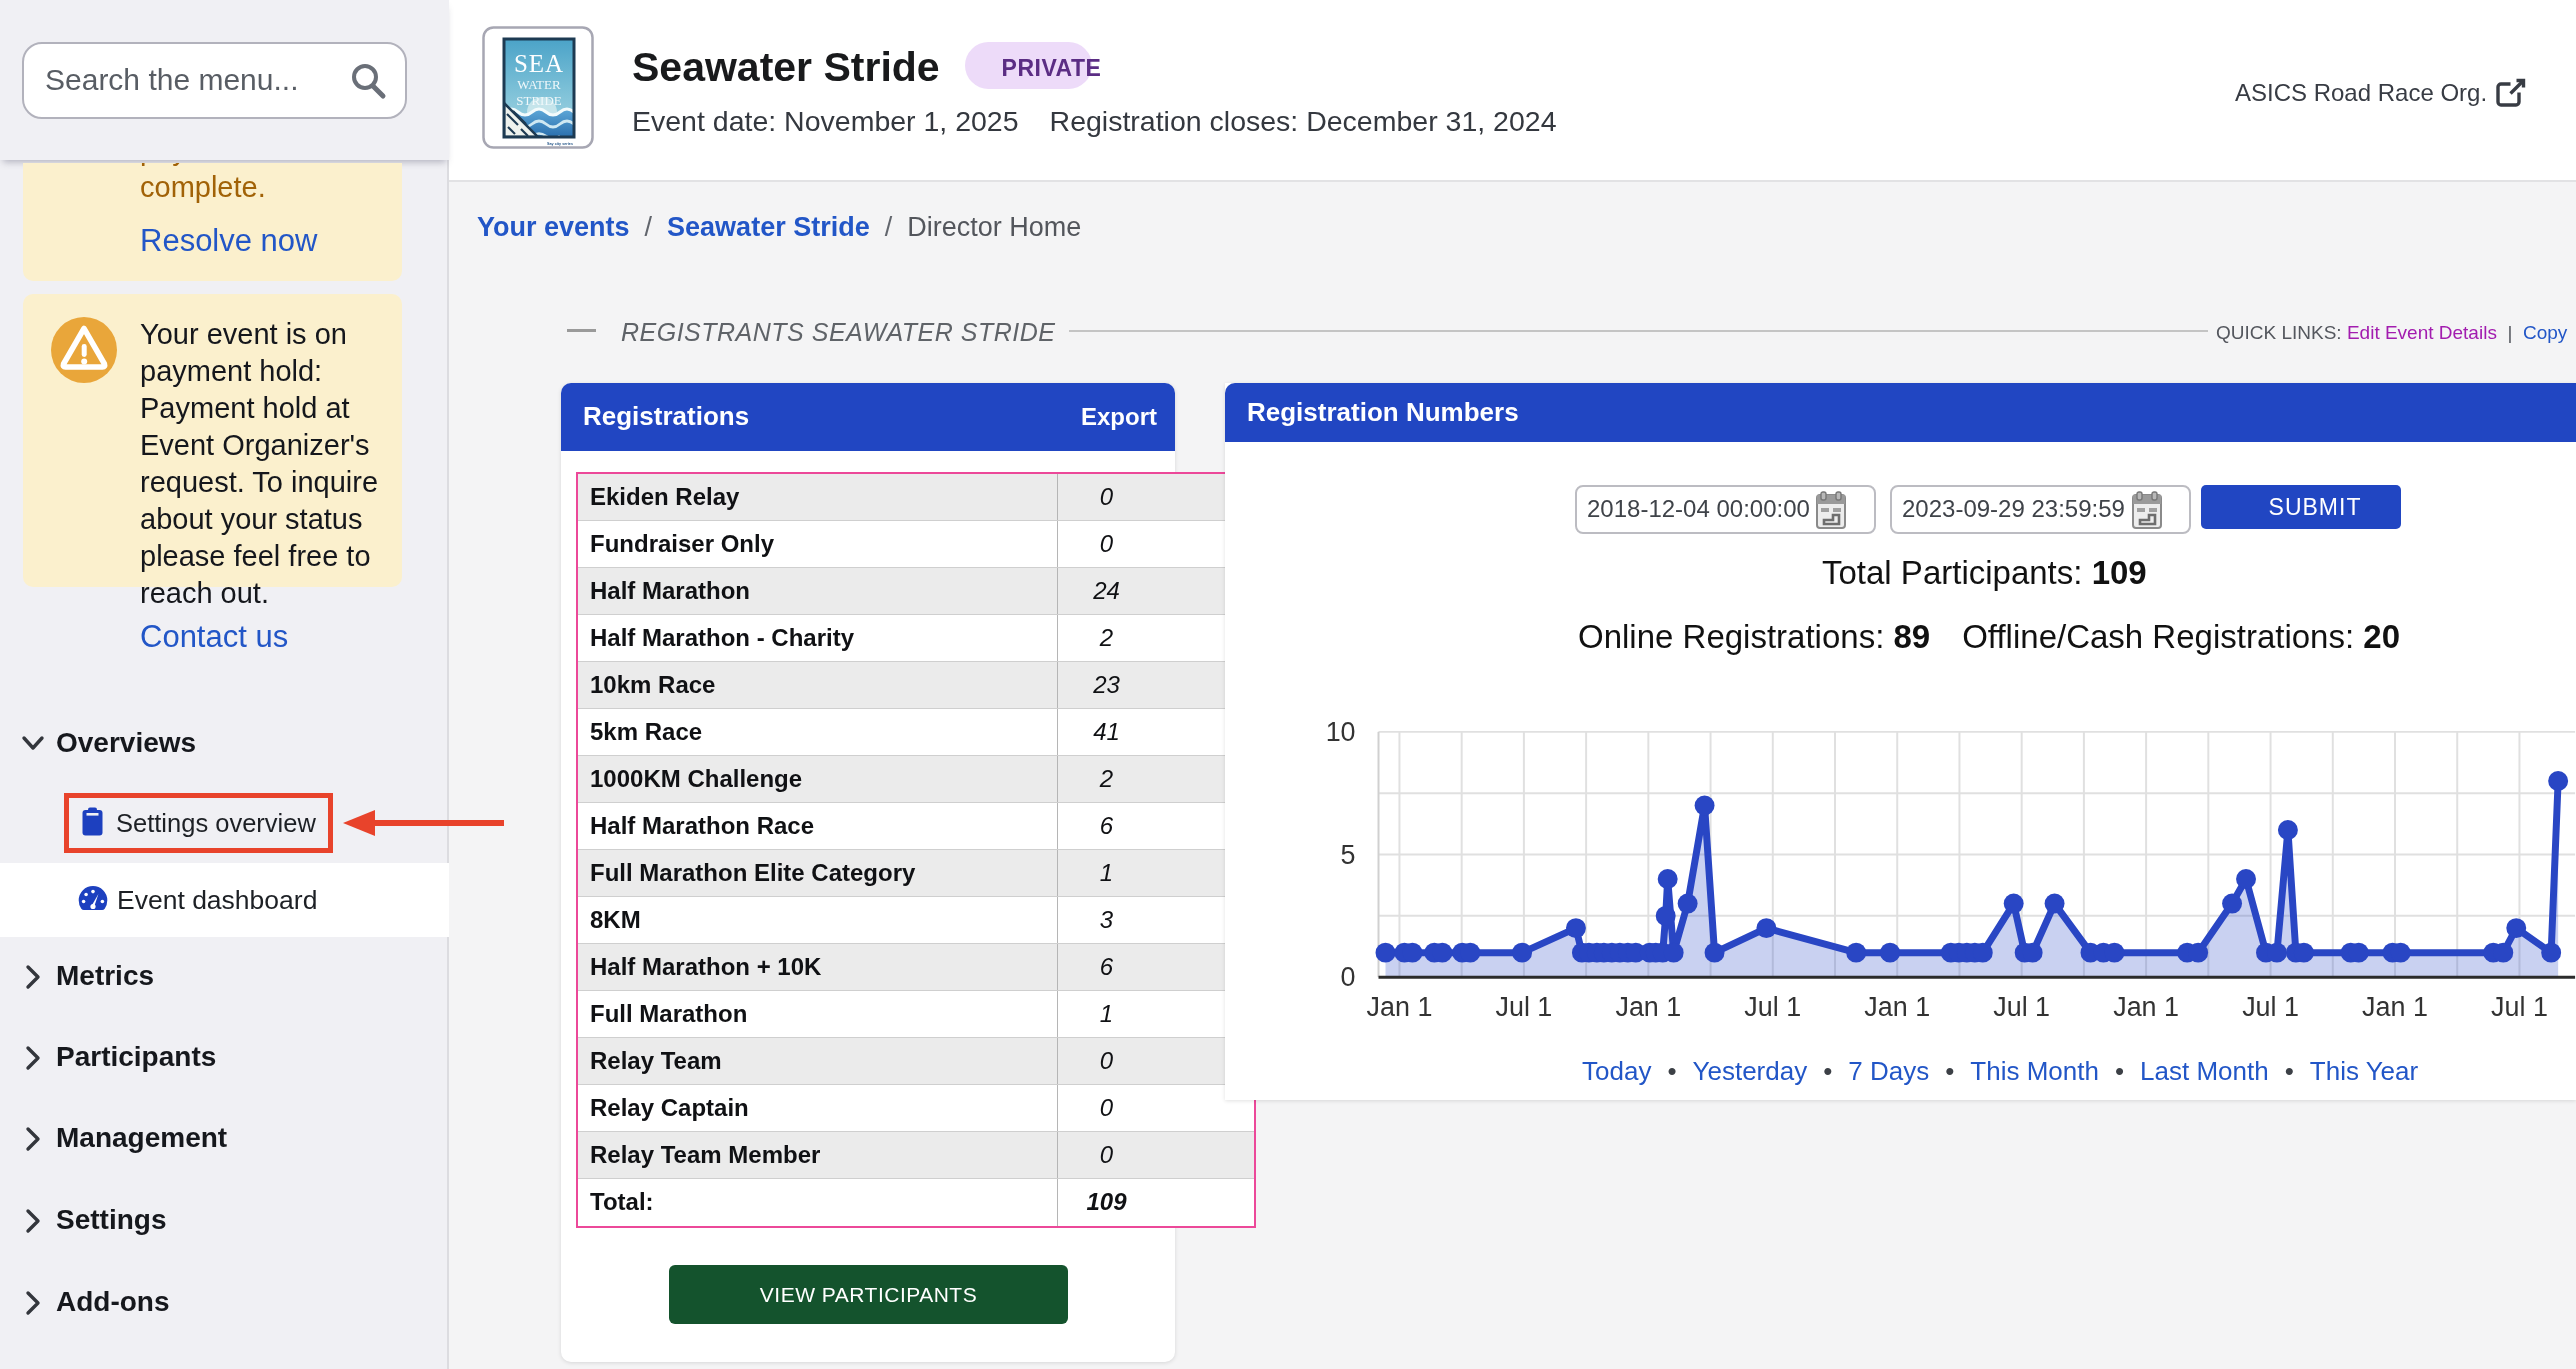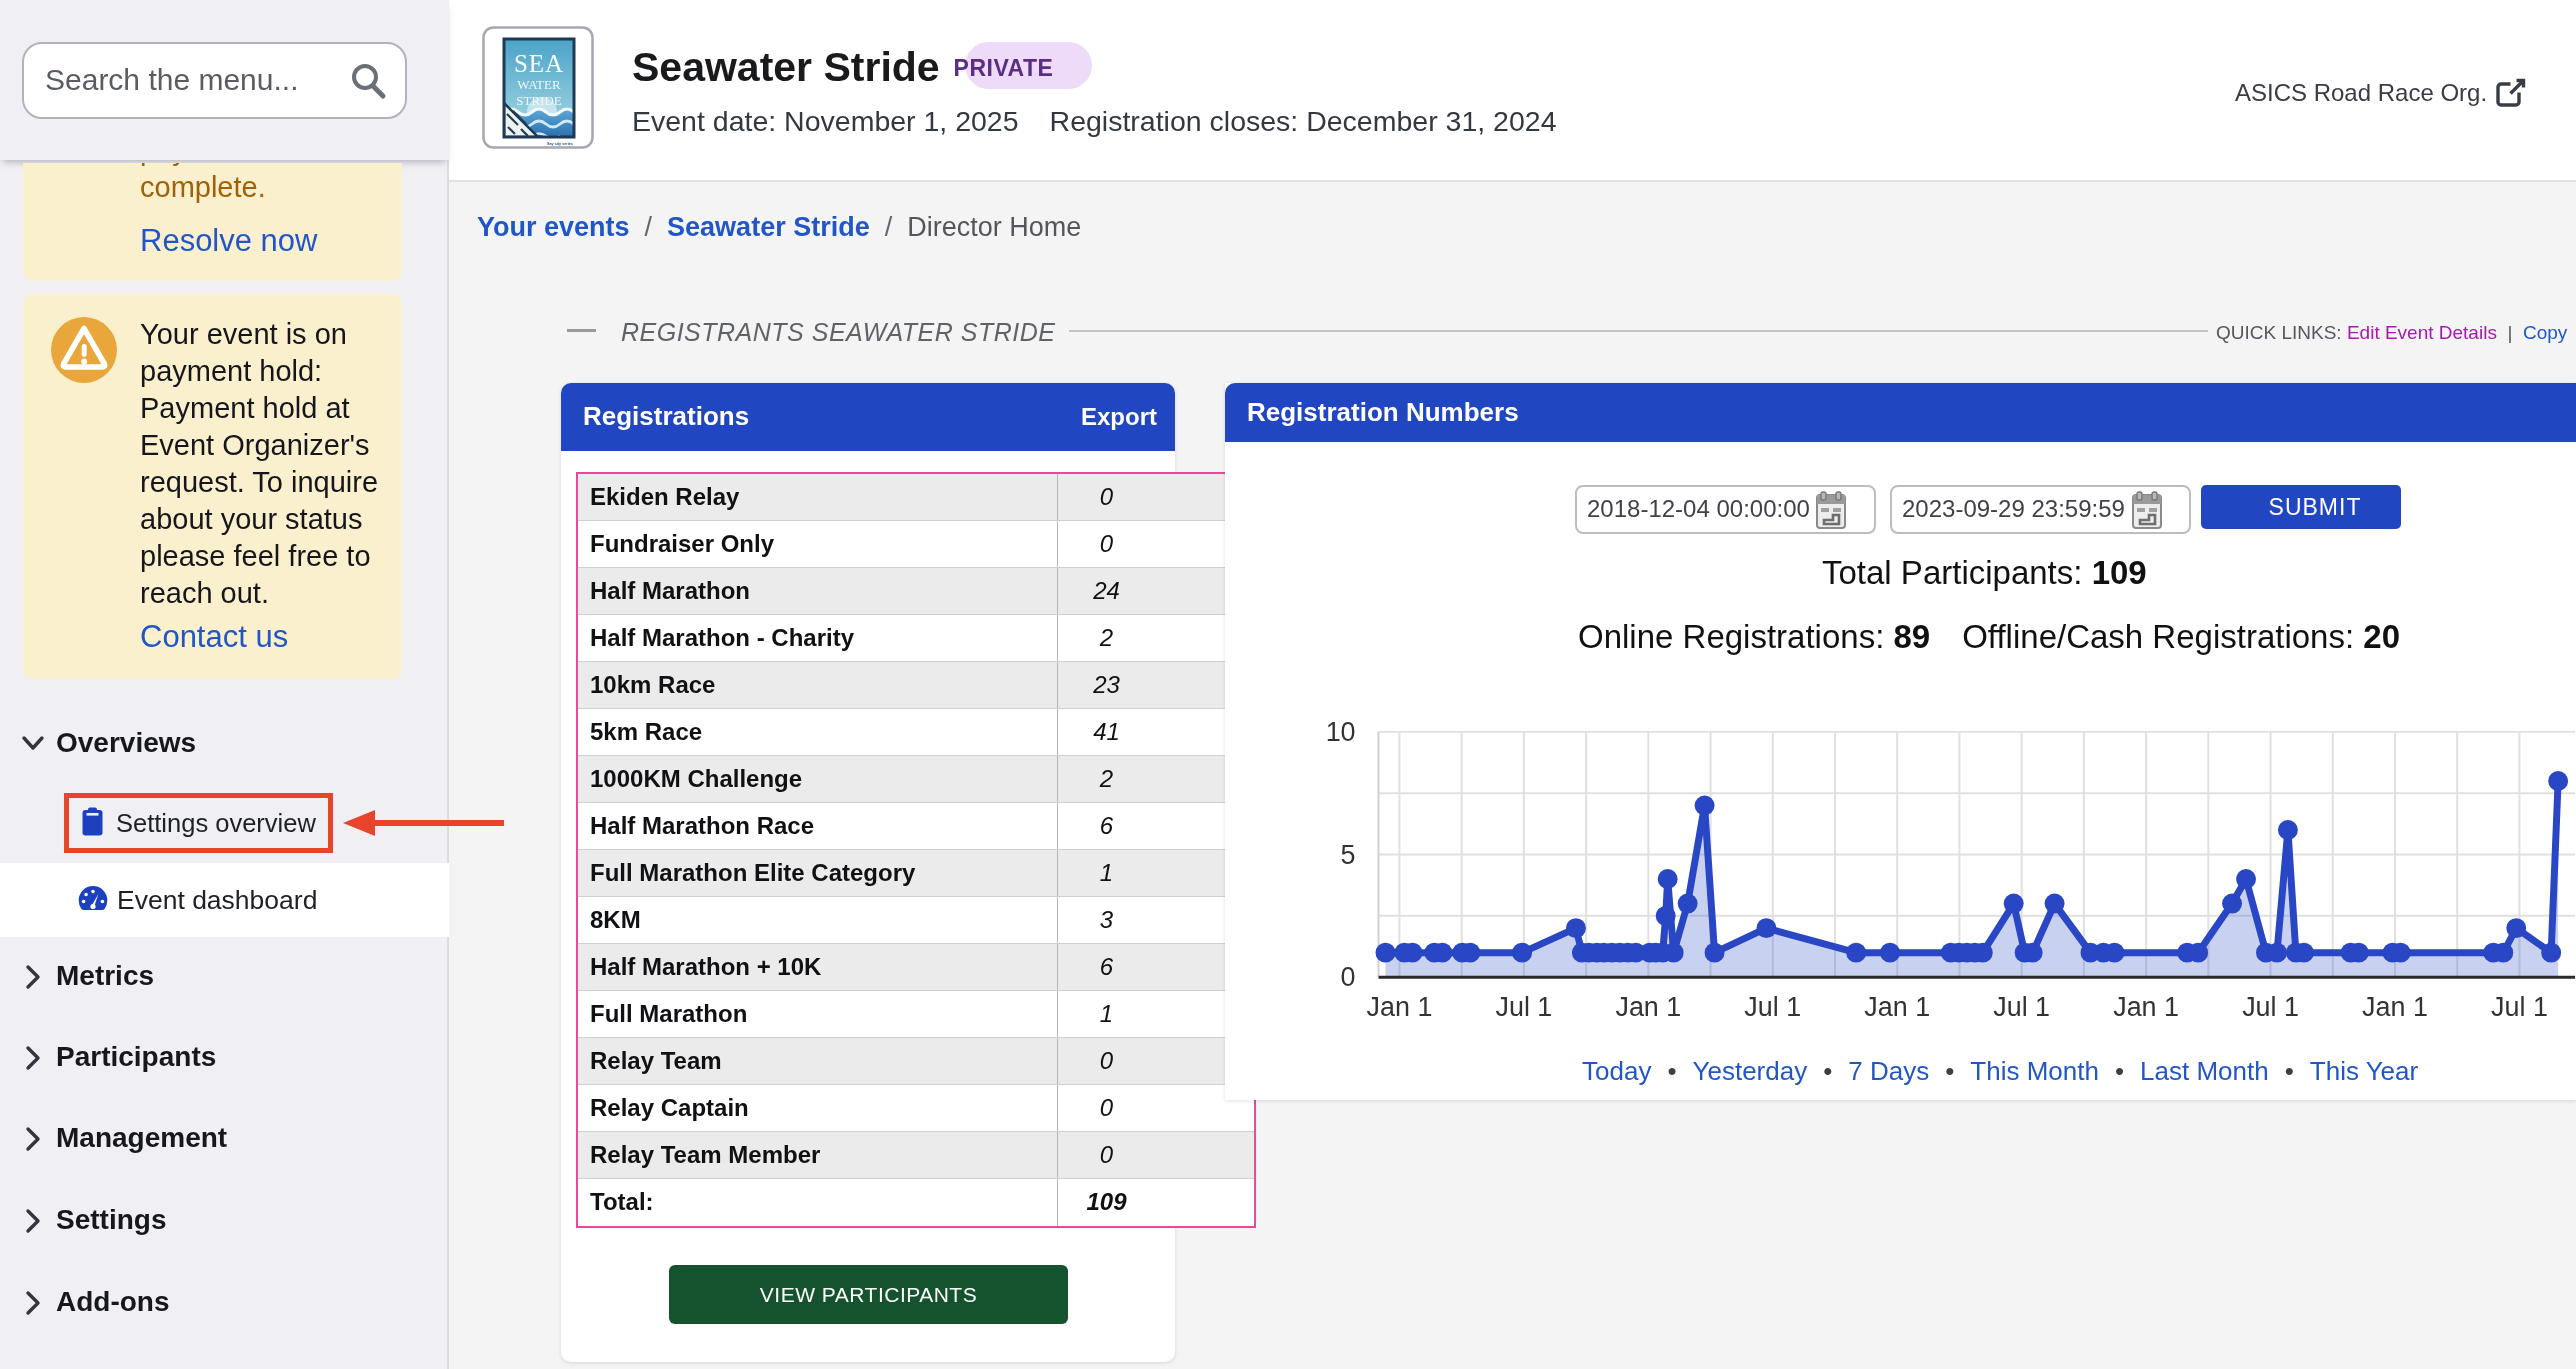--- a/index.html
+++ b/index.html
@@ -135,7 +135,7 @@
 
   <div class="abs" style="left:632px;top:44px;font-size:41px;font-weight:700;color:#191a1c;">Seawater Stride</div>
   <div class="abs" style="left:965px;top:42px;width:127px;height:47px;background:#eddbf9;border-radius:24px;"></div>
-  <div class="abs" style="left:940px;top:55px;width:127px;text-align:center;font-size:23px;font-weight:700;letter-spacing:0.5px;color:#5b2d84;">PRIVATE</div>
+  <div class="abs" style="left:988px;top:55px;width:127px;text-align:center;font-size:23px;font-weight:700;letter-spacing:0.5px;color:#5b2d84;">PRIVATE</div>
   <div class="abs" style="left:632px;top:105px;font-size:28.5px;color:#34383f;">Event date: November 1, 2025<span style="display:inline-block;width:31px;"></span>Registration closes: December 31, 2024</div>
 
   <div class="abs" style="left:2235px;top:79px;font-size:24px;color:#383c44;">ASICS Road Race Org.</div>

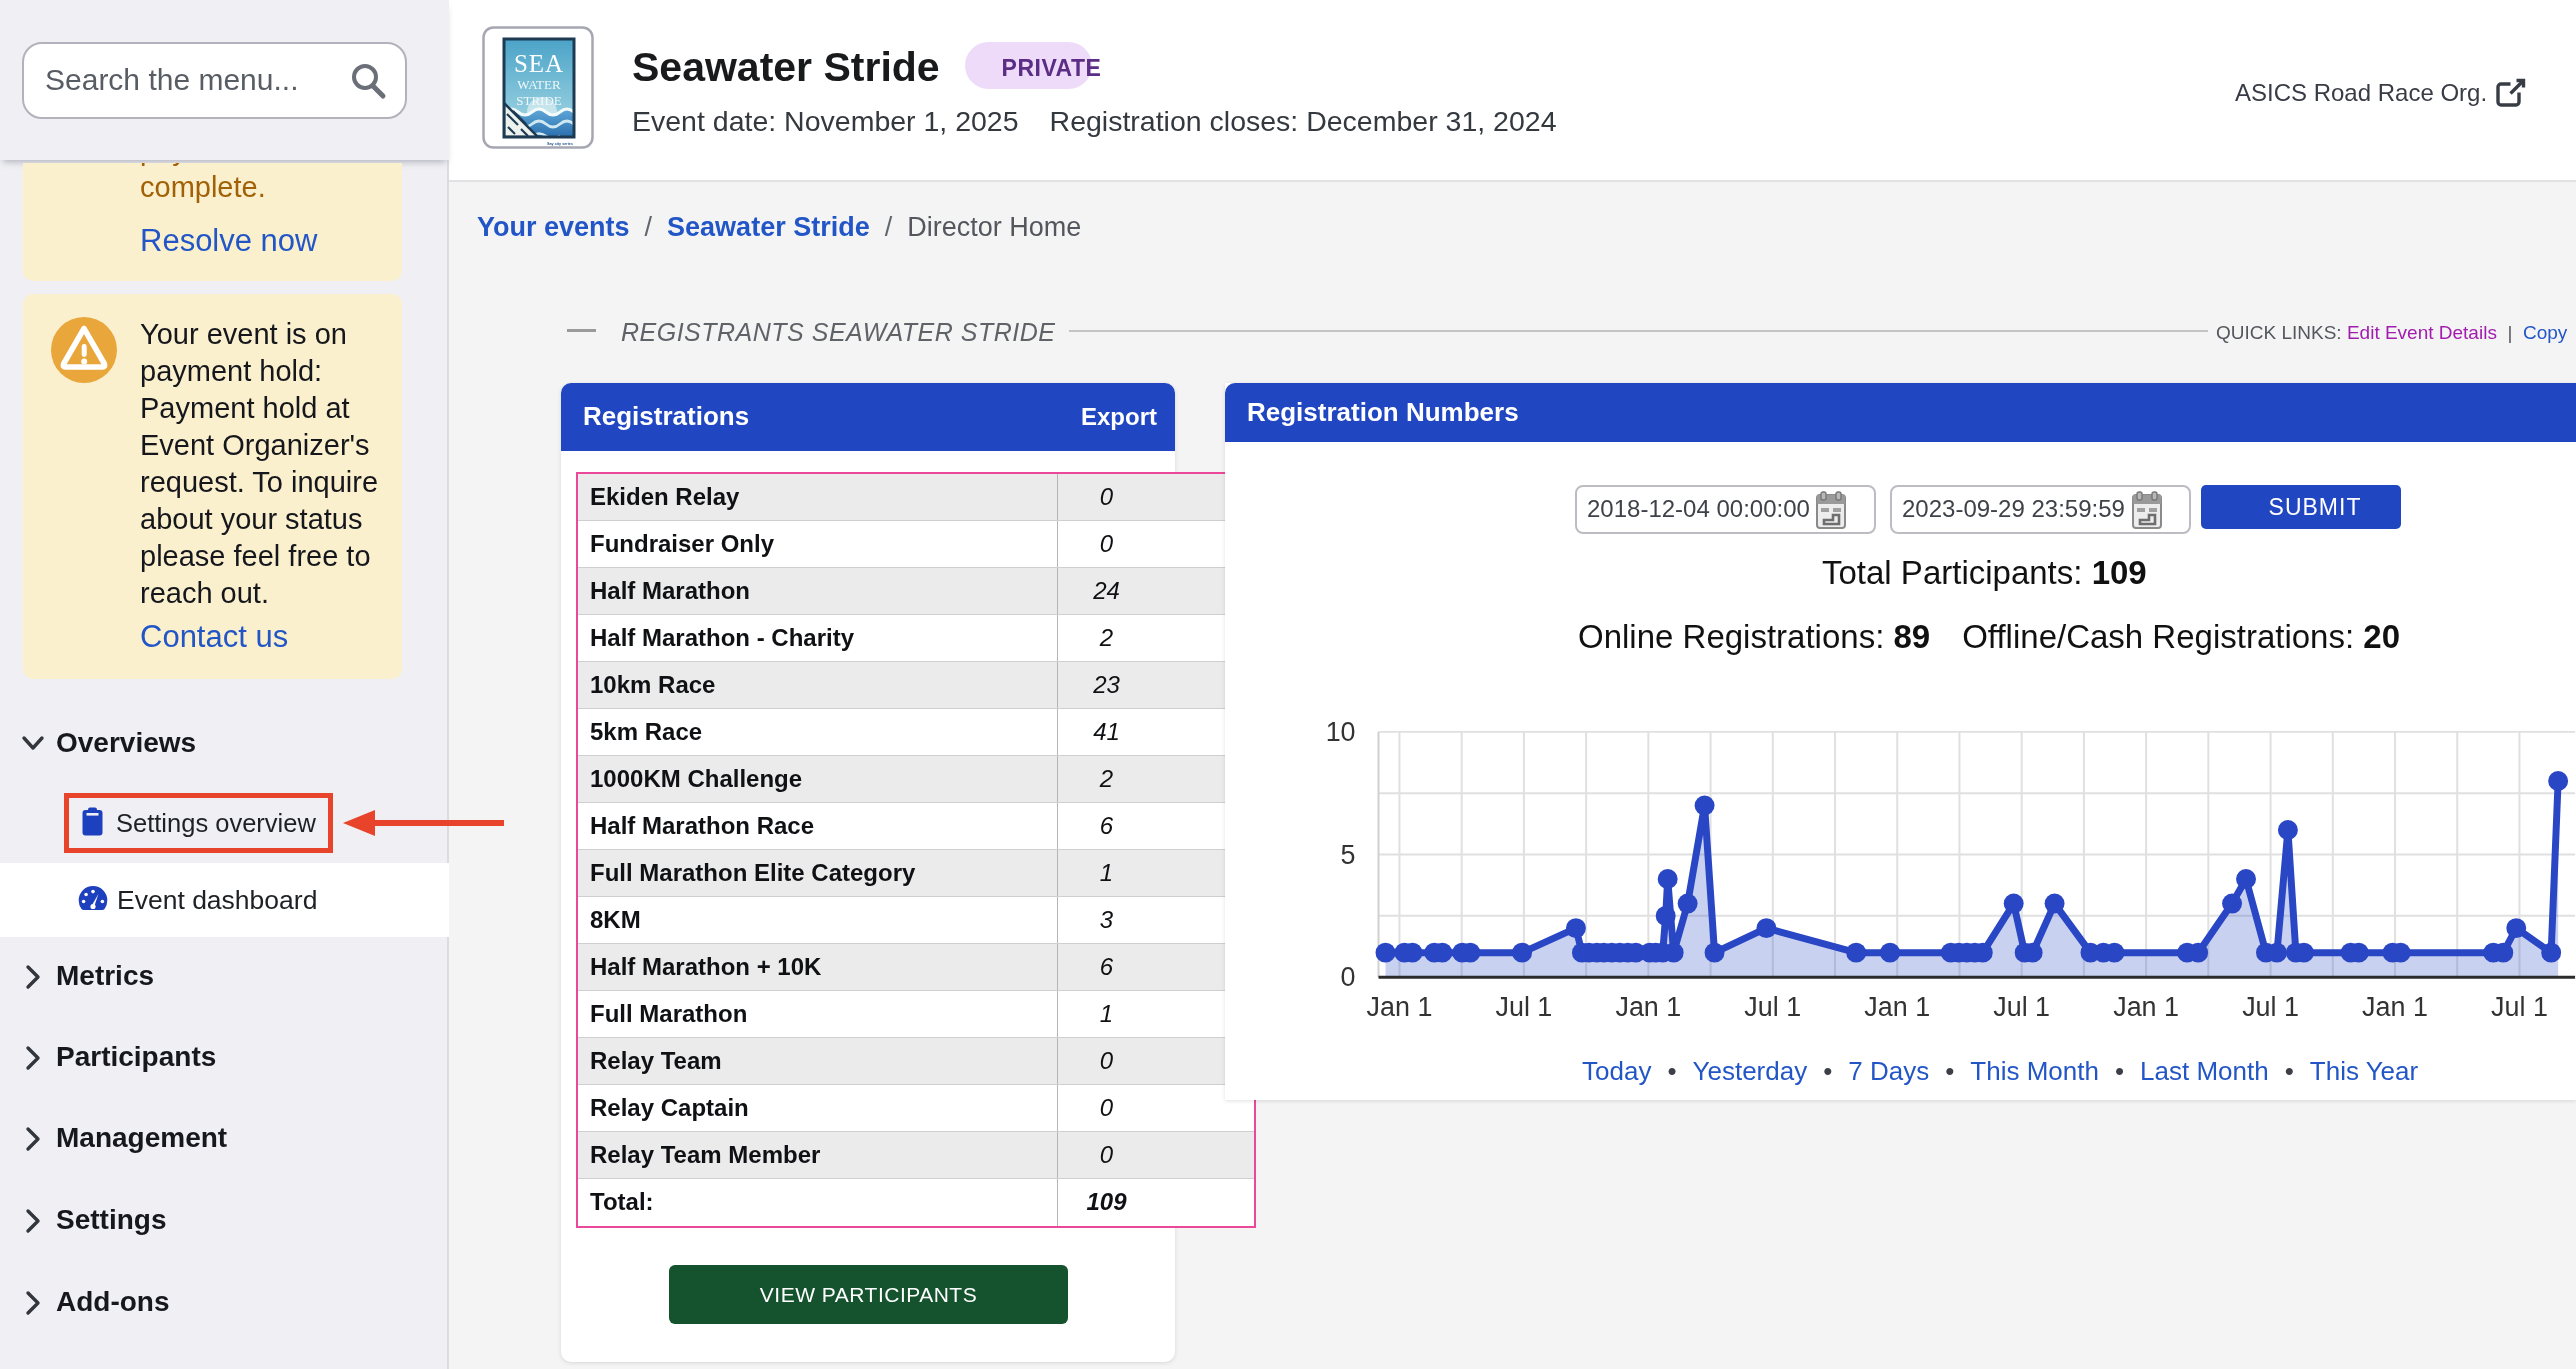--- a/index.html
+++ b/index.html
@@ -38,7 +38,7 @@
     <div style="position:absolute;left:117px;top:60px;font-size:31px;color:#2256c7;">Resolve now</div>
   </div>
 
-  <div class="abs" style="left:23px;top:294px;width:379px;height:385px;background:#fbf0cd;border-radius:10px;">
+  <div class="abs" style="left:23px;top:294px;width:379px;height:293px;background:#fbf0cd;border-radius:10px;">
     <svg style="position:absolute;left:28px;top:23px;" width="66" height="66" viewBox="0 0 66 66">
       <circle cx="33" cy="33" r="33" fill="#e9a63a"></circle>
       <path d="M33 11.5 L53.5 47 Q54.5 50 51.5 50 L14.5 50 Q11.5 50 12.5 47 Z" fill="none" stroke="#fff" stroke-width="5.5" stroke-linejoin="round"></path>

